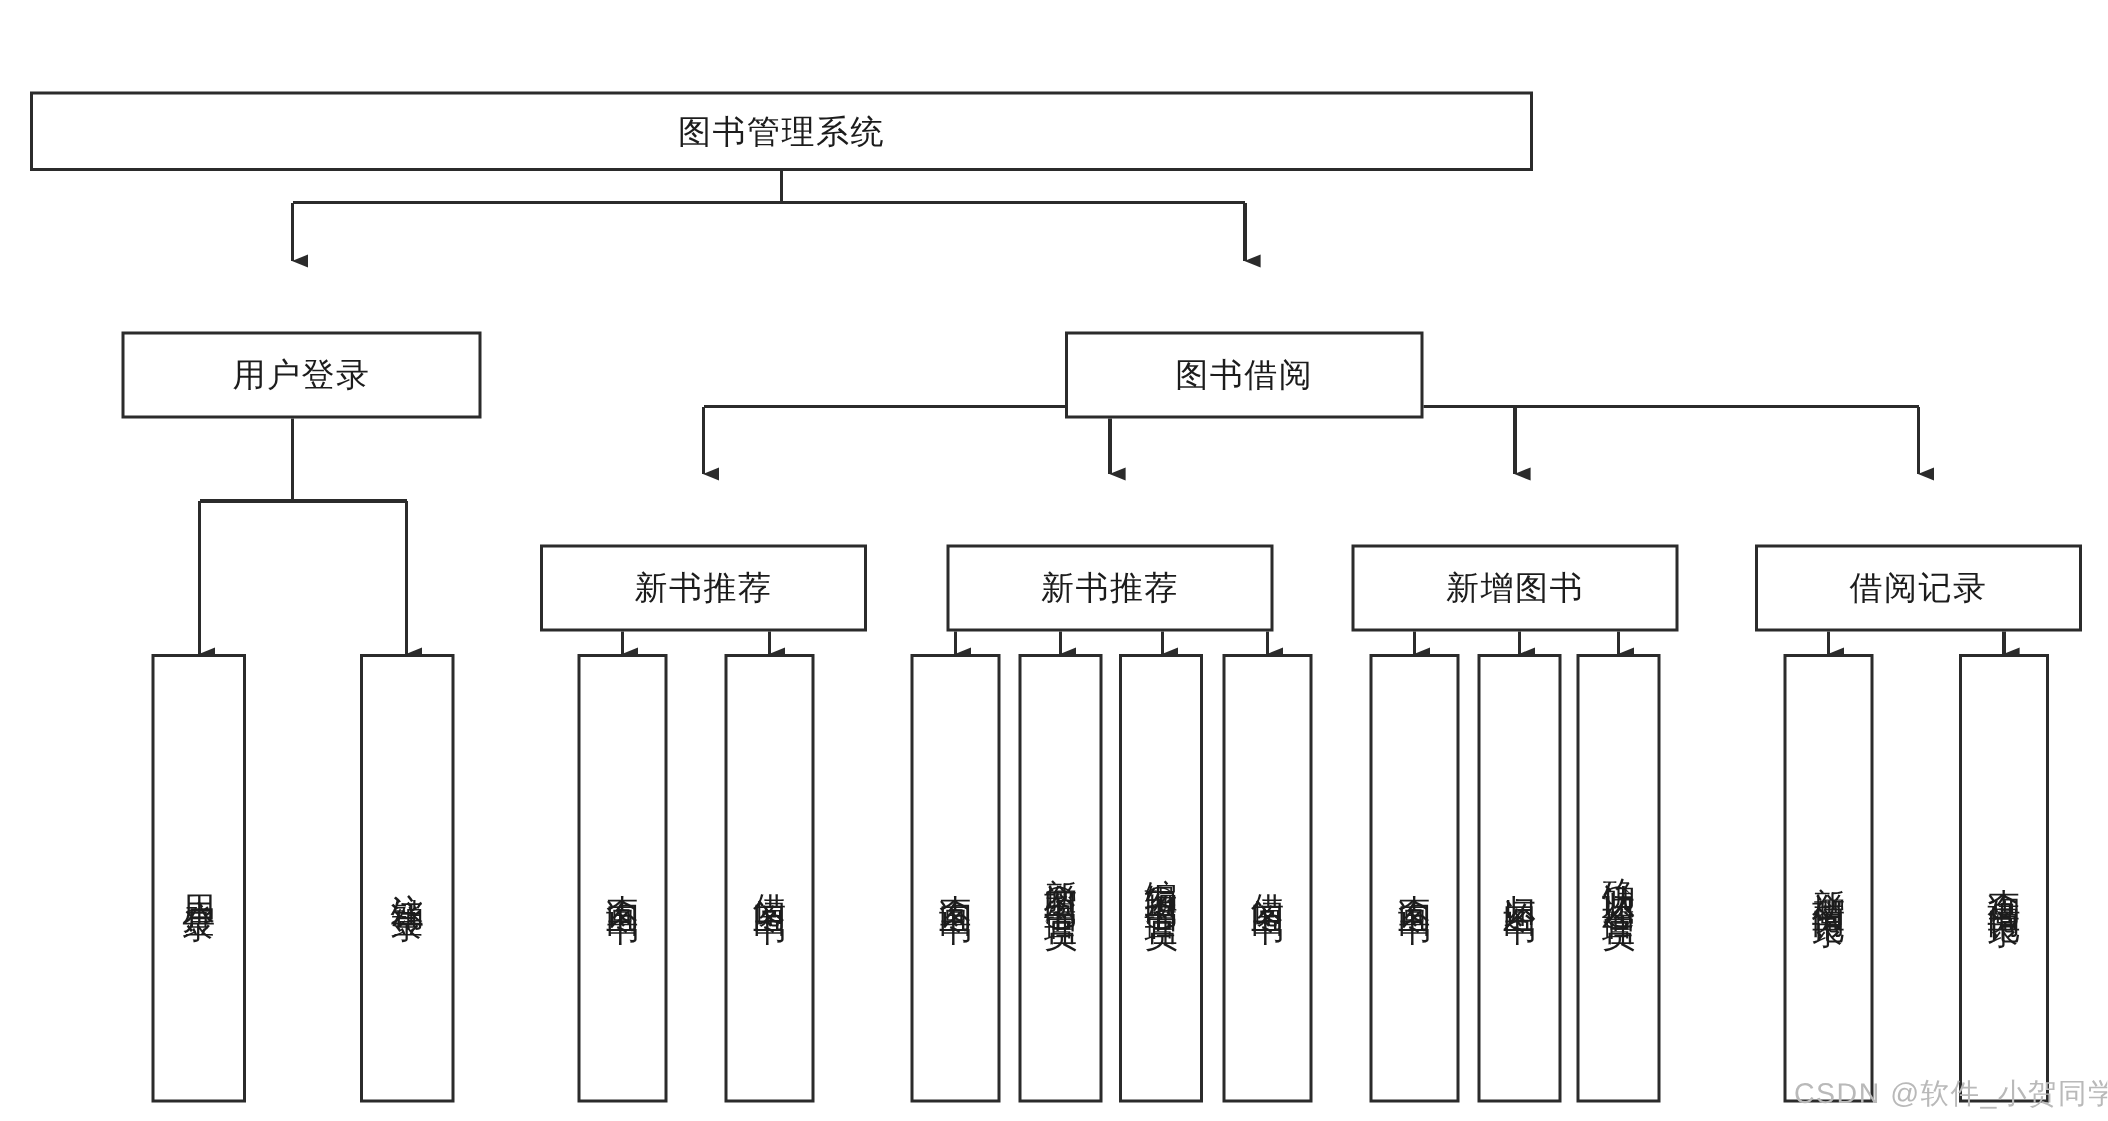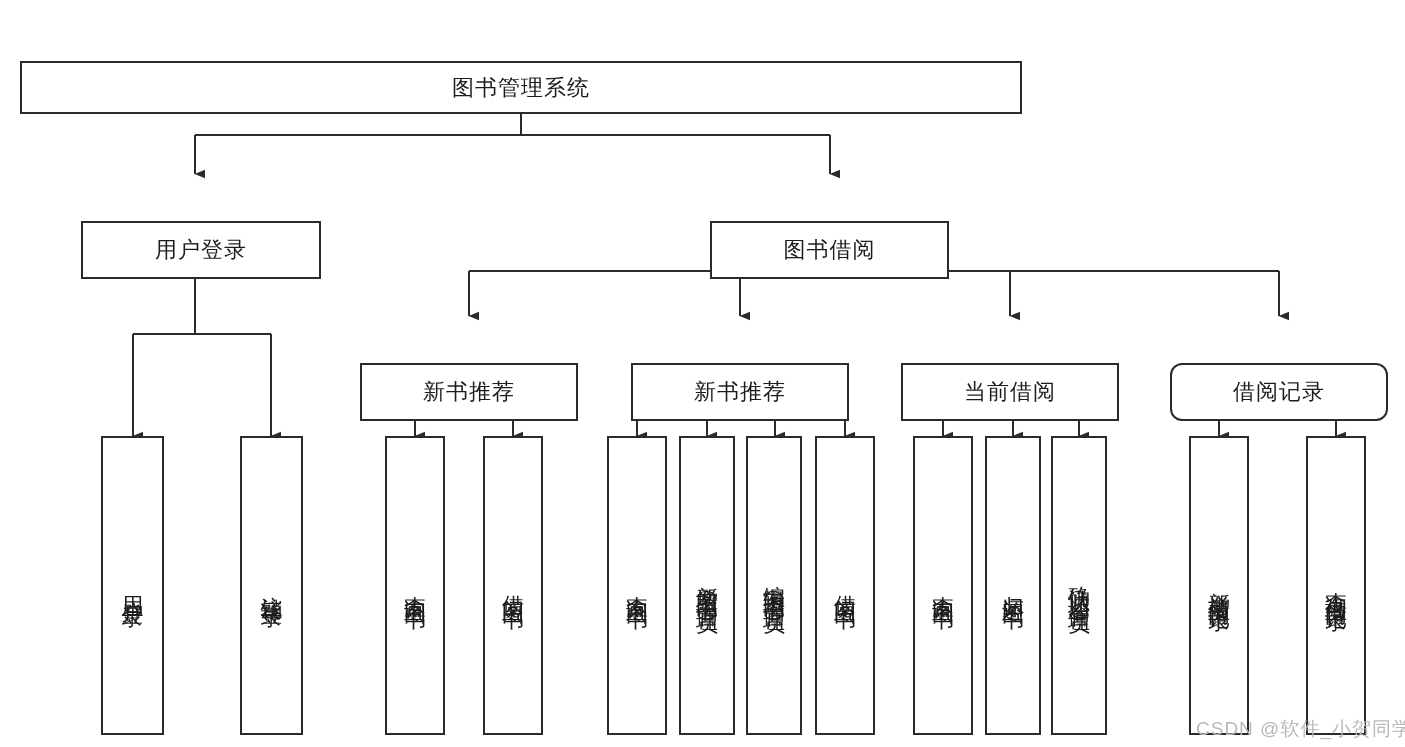--- a/index.html
+++ b/index.html
@@ -128,7 +128,7 @@
         <span>新书推荐</span>
       </div>
       <div class="node branch" style="left: 901px; top: 316px; width: 218px; height: 58px;">
-        <span>当前借阅</span>
+        <span>新增图书</span>
       </div>
       <div class="node branch" style="left: 1170px; top: 316px; width: 218px; height: 58px; border-radius: 12px;">
         <span>借阅记录</span>

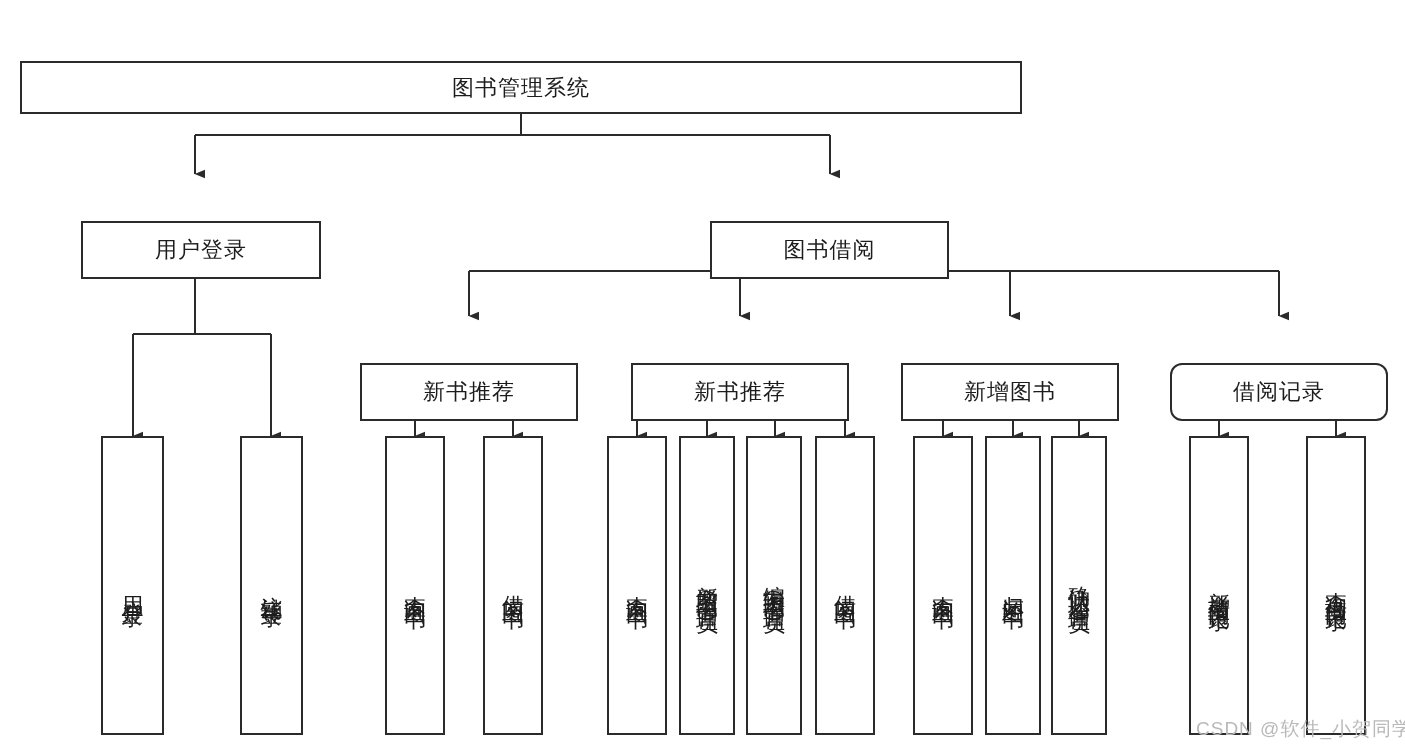--- a/index.html
+++ b/index.html
@@ -130,7 +130,7 @@
       <div class="node branch" style="left: 901px; top: 316px; width: 218px; height: 58px;">
         <span>新增图书</span>
       </div>
-      <div class="node branch" style="left: 1170px; top: 316px; width: 218px; height: 58px; border-radius: 12px;">
+      <div class="node branch" style="left: 1170px; top: 316px; width: 218px; height: 58px;">
         <span>借阅记录</span>
       </div>
       <div class="node leaf" style="left: 101px; top: 436px; width: 63px; height: 299px;">

